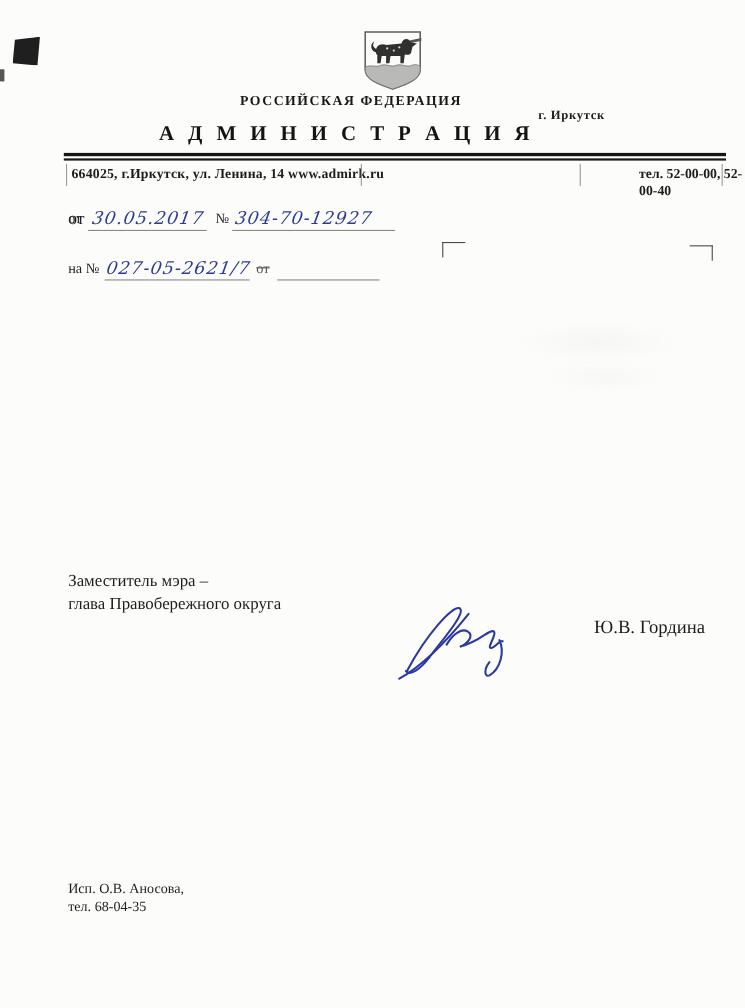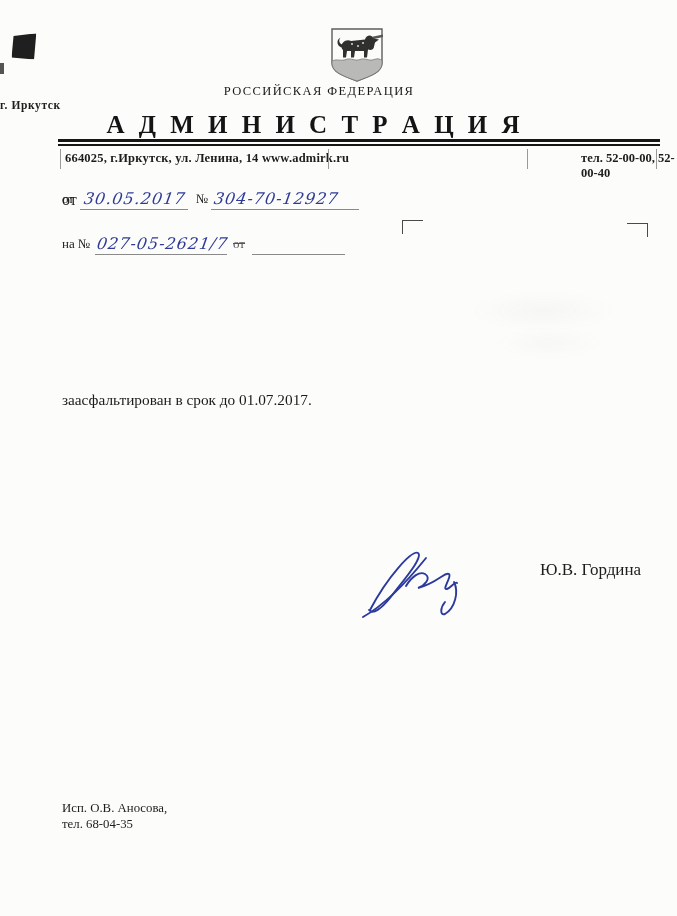--- a/index.html
+++ b/index.html
@@ -29,7 +29,7 @@
 
   
   .country{left:0;top:84px;width:638px;text-align:center;
-    font-weight:normal;font-size:12.5px;letter-spacing:1.4px;color:#191919;}
+    font-weight:bold;font-size:12.5px;letter-spacing:1.4px;color:#191919;}
   .city{left:0;top:99px;width:550px;text-align:left;
     font-weight:bold;font-size:11.5px;letter-spacing:.6px;}
   .org-title{left:0;top:111px;width:630px;text-align:center;

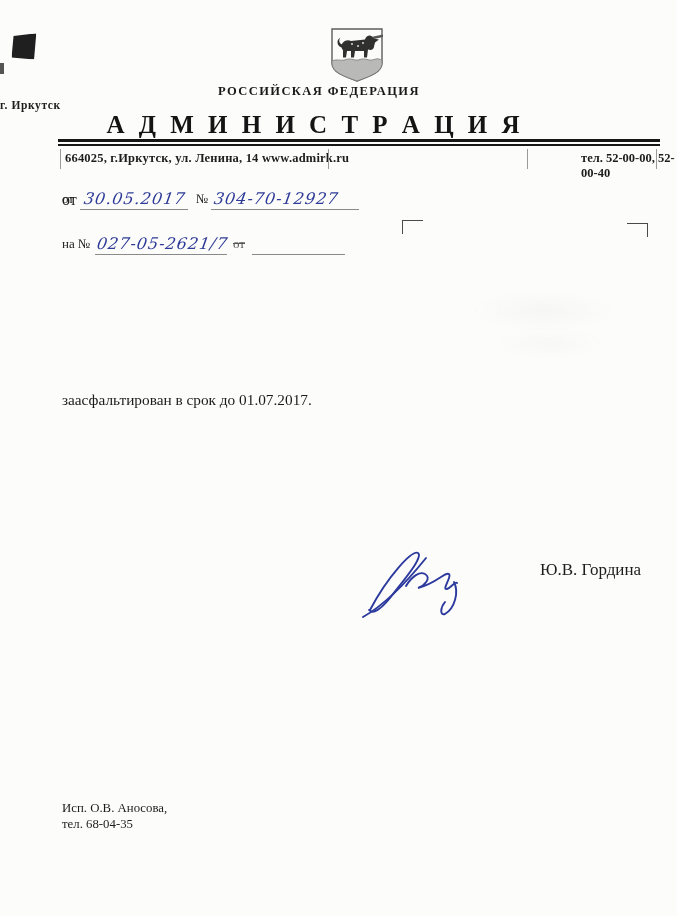--- a/index.html
+++ b/index.html
@@ -30,7 +30,7 @@
   
   .country{left:0;top:84px;width:638px;text-align:center;
     font-weight:bold;font-size:12.5px;letter-spacing:1.4px;color:#191919;}
-  .city{left:0;top:99px;width:550px;text-align:left;
+  .city{left:0;top:99px;width:550px;text-align:right;
     font-weight:bold;font-size:11.5px;letter-spacing:.6px;}
   .org-title{left:0;top:111px;width:630px;text-align:center;
     font-weight:bold;font-size:25px;letter-spacing:4px;color:#141414;}

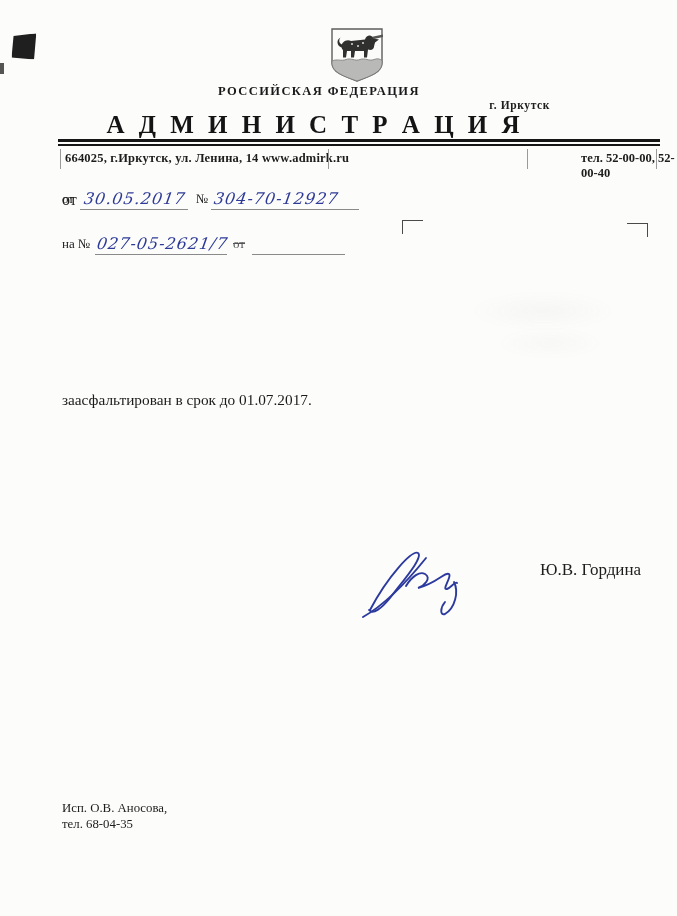--- a/index.html
+++ b/index.html
@@ -33,7 +33,7 @@
   .city{left:0;top:99px;width:550px;text-align:right;
     font-weight:bold;font-size:11.5px;letter-spacing:.6px;}
   .org-title{left:0;top:111px;width:630px;text-align:center;
-    font-weight:bold;font-size:25px;letter-spacing:4px;color:#141414;}
+    font-weight:bold;font-size:19px;letter-spacing:4px;color:#141414;}
   .rule{left:58px;top:139px;width:602px;height:2px;
     border-top:3px solid #161616;border-bottom:2px solid #161616;}
 

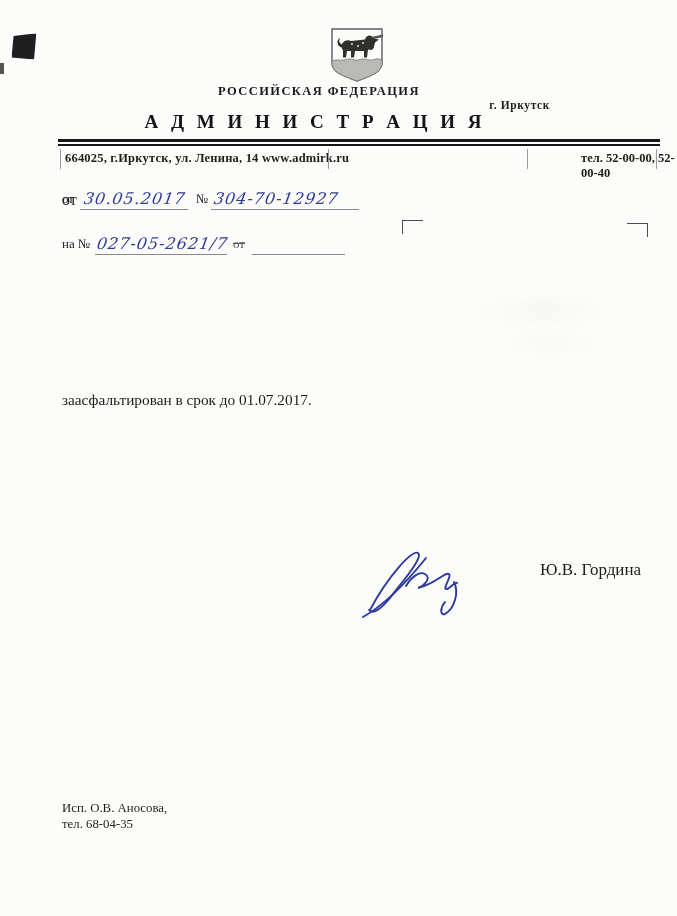--- a/index.html
+++ b/index.html
@@ -126,7 +126,6 @@
 <div class="abs corner-bracket cb-right"></div>
 
 <div class="abs body-text">
-  <div class="body-line last">заасфальтирован в срок до 01.07.2017.</div>
 </div>
 
 <div class="abs post">

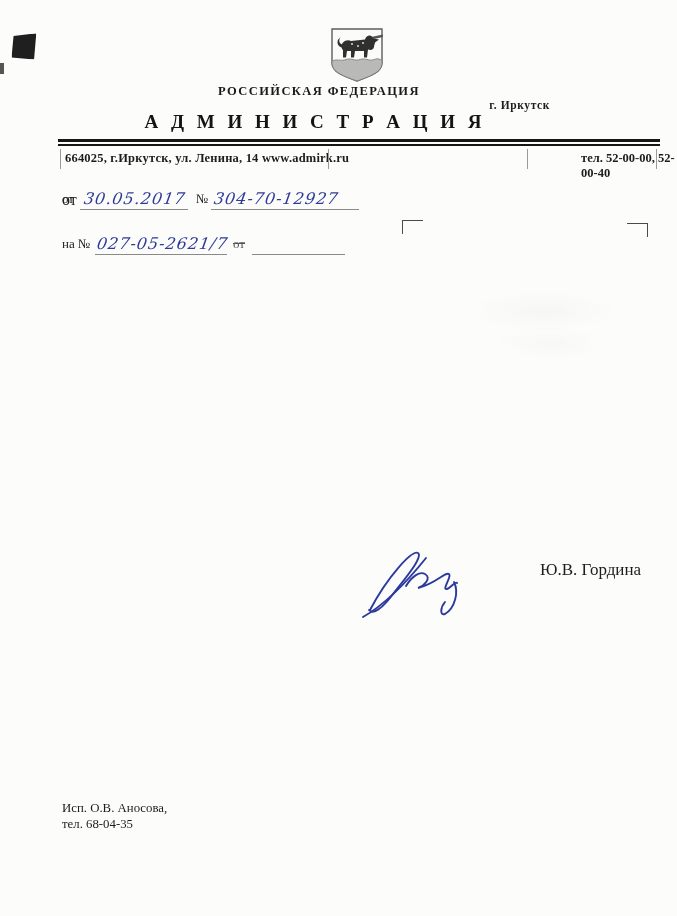--- a/index.html
+++ b/index.html
@@ -129,6 +129,7 @@
 </div>
 
 <div class="abs post">
+  <div>Заместитель мэра –</div>
 </div>
 
 <div class="abs signature-svg">

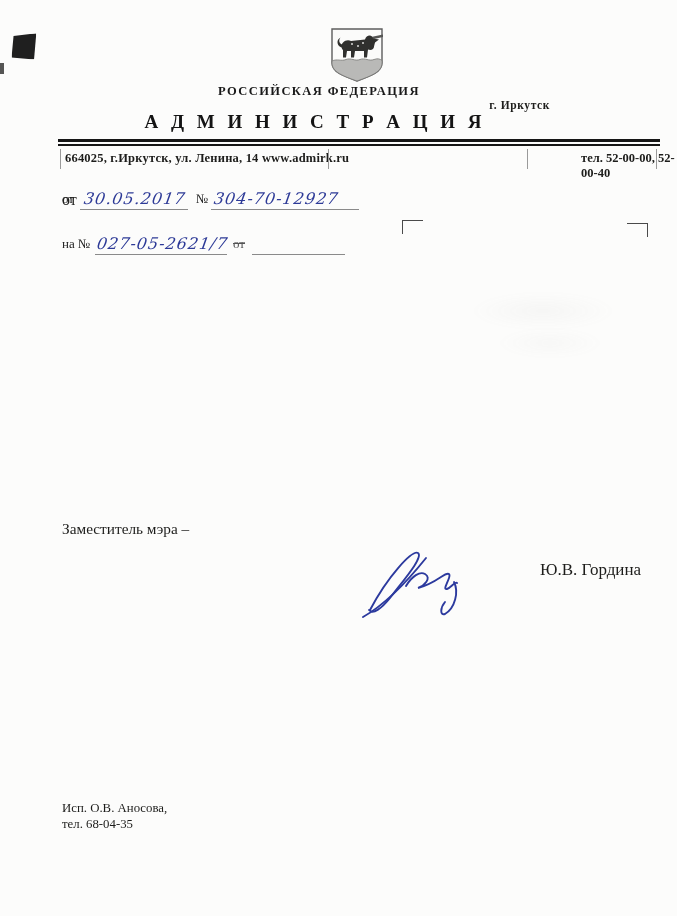--- a/index.html
+++ b/index.html
@@ -130,6 +130,7 @@
 
 <div class="abs post">
   <div>Заместитель мэра –</div>
+  <div>глава Правобережного округа</div>
 </div>
 
 <div class="abs signature-svg">

